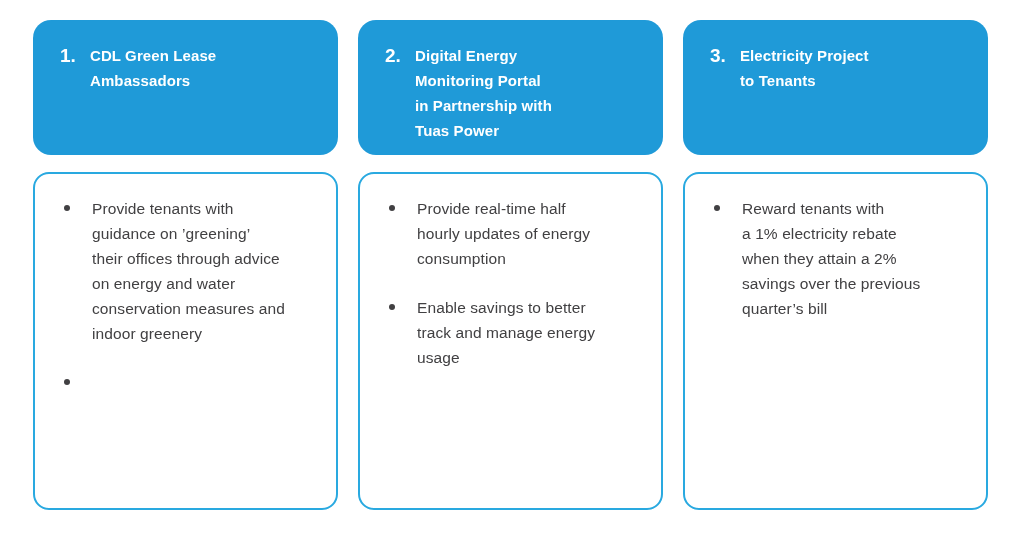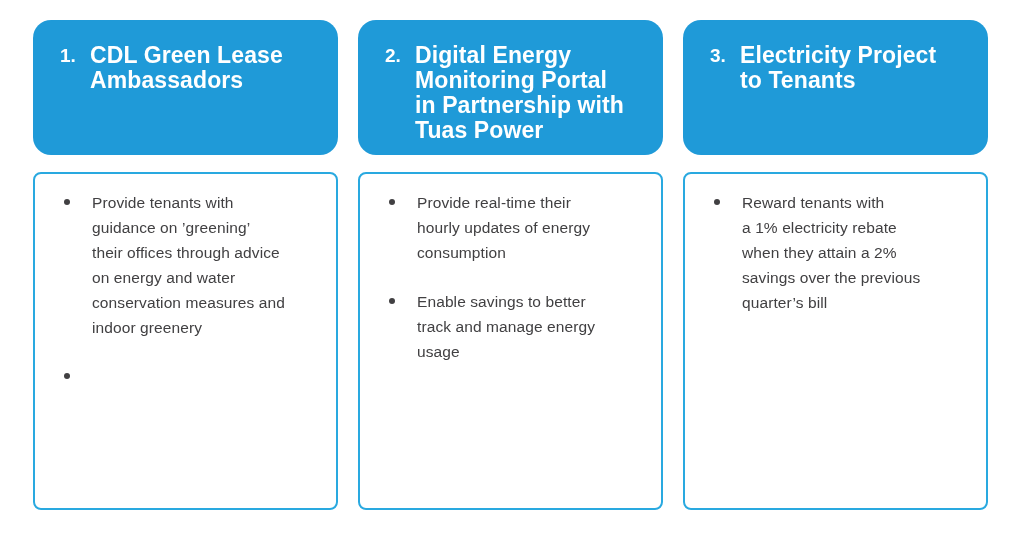--- a/index.html
+++ b/index.html
@@ -37,7 +37,7 @@
   }
   .hdr-title {
     font-weight: bold;
-    font-size: 23px;
+    font-size: 15px;
     line-height: 25px;
     white-space: pre-line;
     letter-spacing: 0.1px;

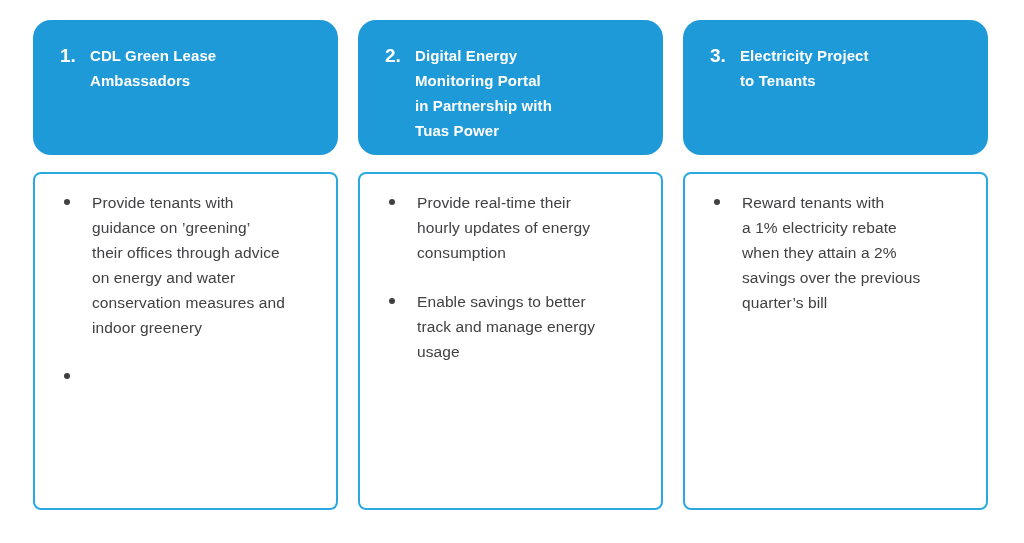--- a/index.html
+++ b/index.html
@@ -47,8 +47,8 @@
     height: 338px;
     background: #ffffff;
     border: 2.5px solid var(--body-border, #29a9e0);
-    border-radius: 8px;
-    padding: 16px 18px 0 29px;
+    border-radius: 16px;
+    padding: 22px 18px 0 29px;
   }
   .bullet {
     display: flex;

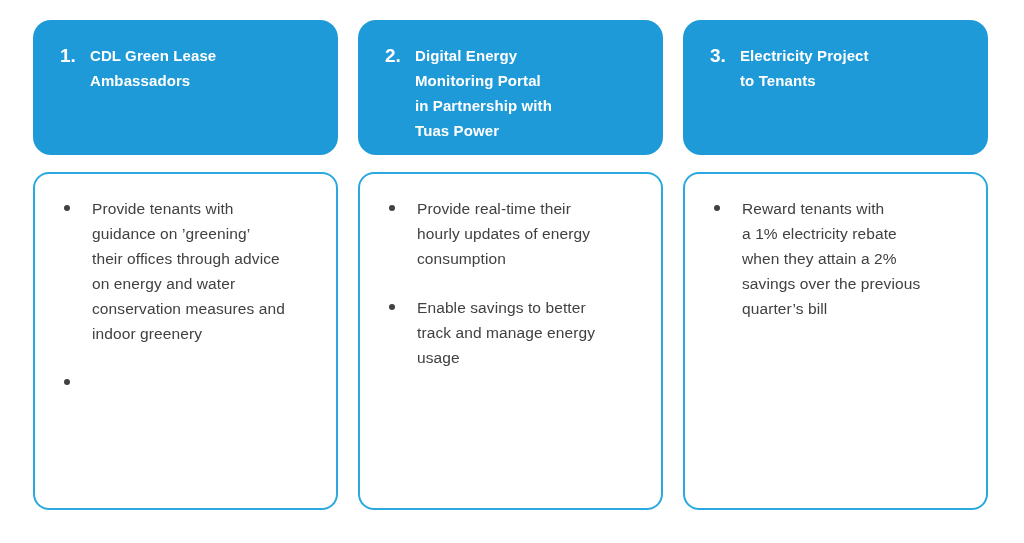--- a/index.html
+++ b/index.html
@@ -112,7 +112,7 @@
     <div class="card-body">
       <div class="bullet">
         <span class="dot"></span>
-        <span class="bullet-text">Provide real-time their
+        <span class="bullet-text">Provide real-time half
 hourly updates of energy
 consumption</span>
       </div>

